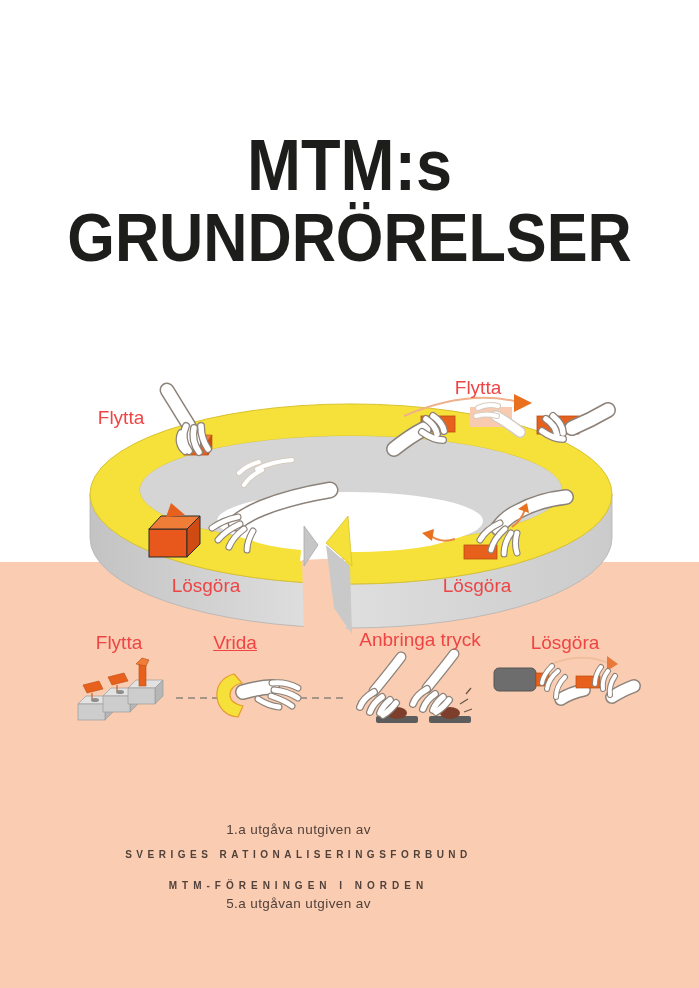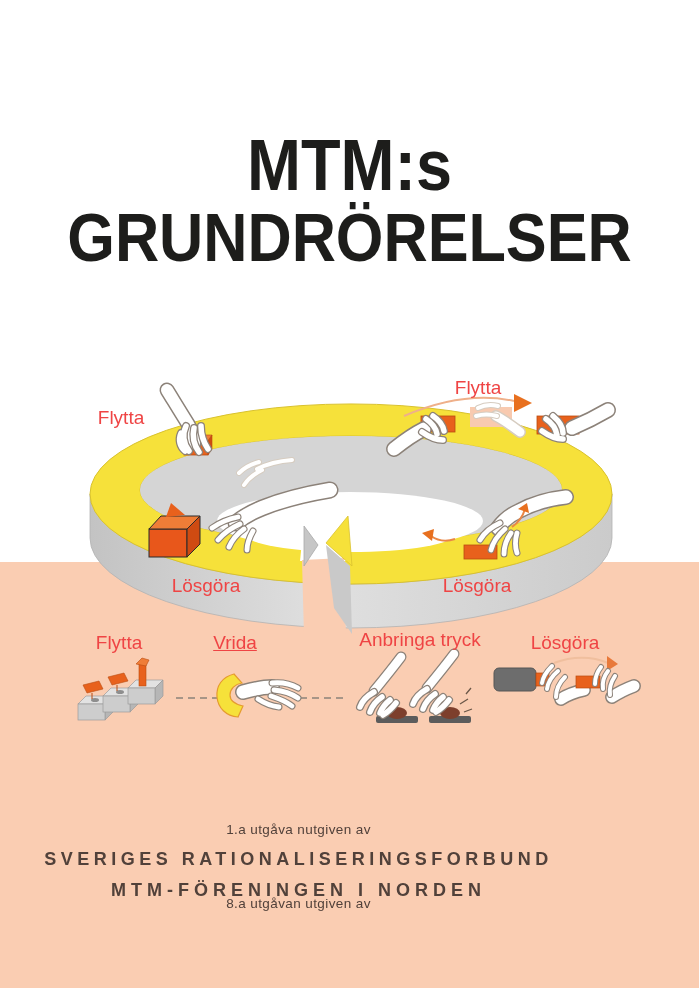--- a/index.html
+++ b/index.html
@@ -29,7 +29,7 @@
     position:absolute;left:0;width:597px;text-align:center;color:#51413a;
   }
   .credit.small{font-size:13.5px;letter-spacing:0.4px;}
-  .credit.caps{font-size:18px;font-weight:bold;}
+  .credit.caps{font-size:10px;font-weight:bold;}
   .c1{top:822px;}
   .c2{top:849px;letter-spacing:4.5px;}
   .c3{top:896px;}

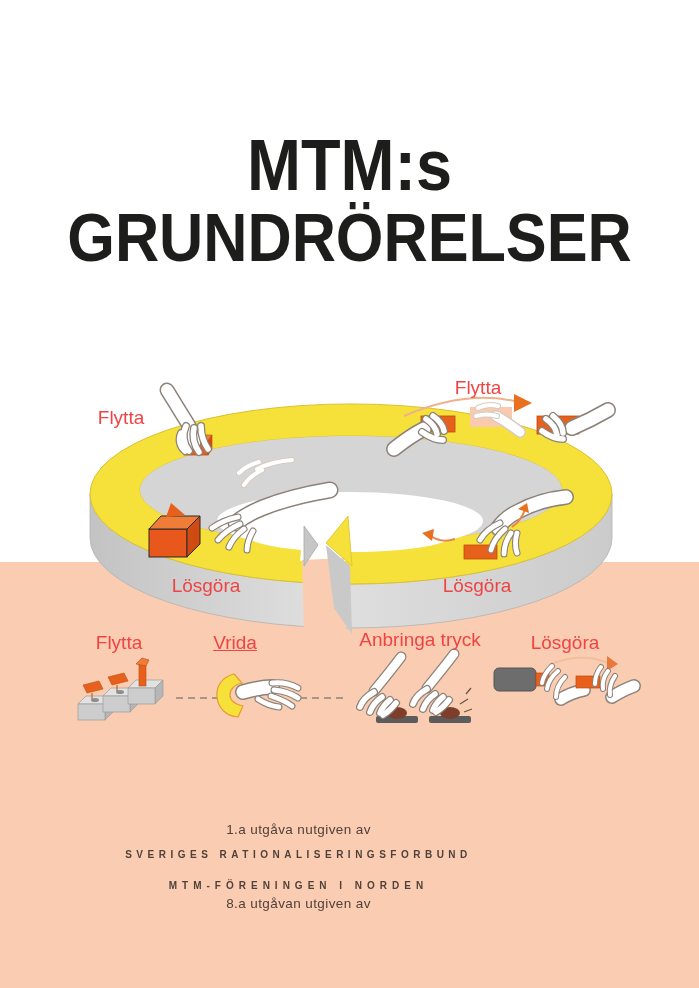--- a/index.html
+++ b/index.html
@@ -203,7 +203,7 @@
 
 <div class="credit small c1">1.a utgåva nutgiven av</div>
 <div class="credit caps c2">SVERIGES RATIONALISERINGSFORBUND</div>
-<div class="credit small c3">8.a utgåvan utgiven av</div>
+<div class="credit small c3">5.a utgåvan utgiven av</div>
 <div class="credit caps c4">MTM-FÖRENINGEN I NORDEN</div>
 
 </body></html>

